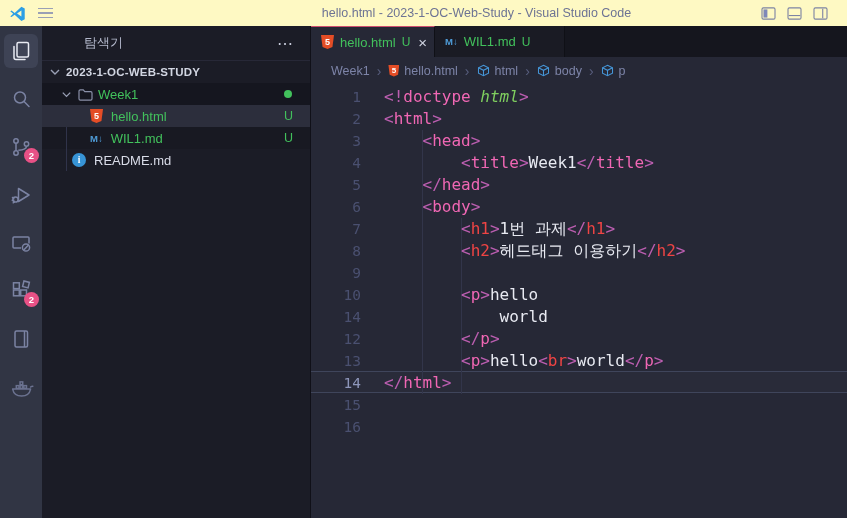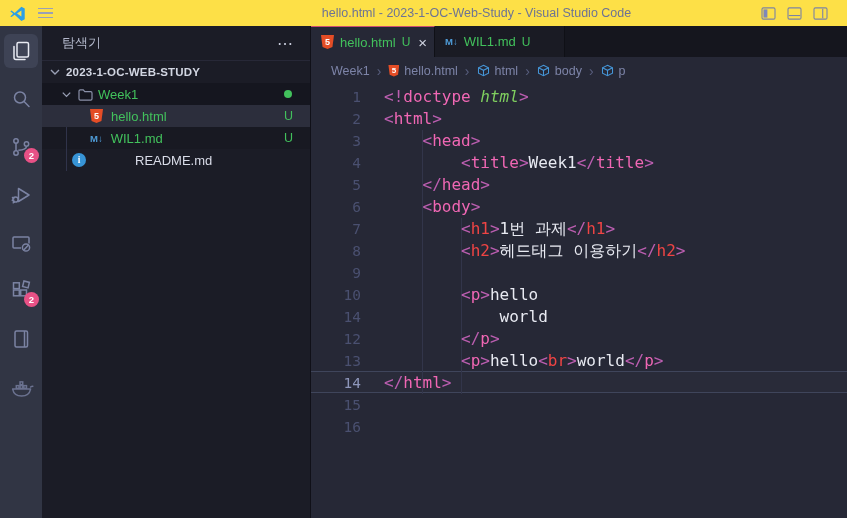--- a/index.html
+++ b/index.html
@@ -10,7 +10,7 @@
 
   
   .titlebar { position:absolute; left:0; top:0; width:847px; height:26px;
-              background:#fde047; display:flex; align-items:center; }
+              background:#fef9c3; display:flex; align-items:center; }
   .tb-left { width:72px; display:flex; align-items:center; gap:12px; padding-left:9px; }
   .tb-title { flex:1; text-align:center; font-size:12.5px; color:#6d7394; white-space:nowrap;
               overflow:hidden; padding-left:120px; }

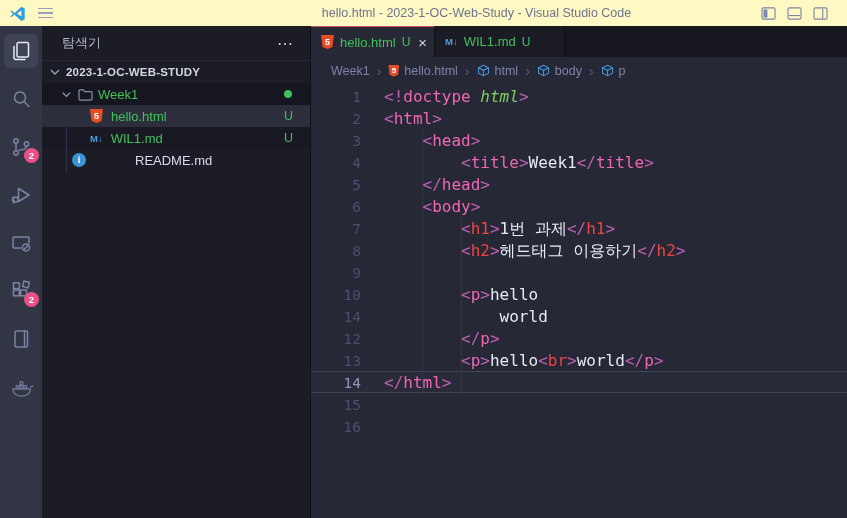--- a/index.html
+++ b/index.html
@@ -36,7 +36,7 @@
   
   .sidebar { position:absolute; left:42px; top:26px; width:268px; height:492px;
              background:#1b1c26; color:#b9bdcf; font-size:13px; }
-  .sb-header { height:34px; display:flex; align-items:center; padding:0 16px 0 20px; }
+  .sb-header { height:34px; display:flex; align-items:center; padding:0 16px 0 20px;margin-left:22px; }
   .sb-header .sb-title { flex:1; color:#b4b9cc; }
   .sb-more { color:#c6cada; font-size:16px; letter-spacing:1px; cursor:pointer; }
   .sb-section { height:23px; display:flex; align-items:center; gap:4px; padding-left:6px;

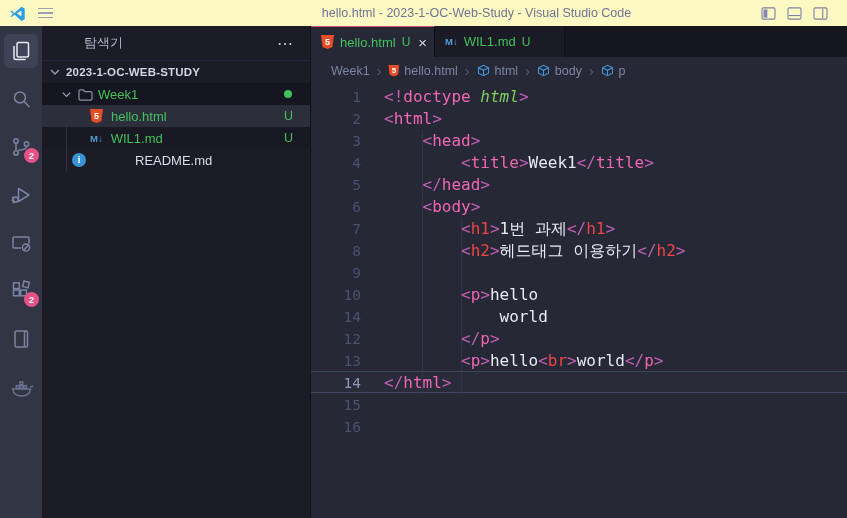--- a/index.html
+++ b/index.html
@@ -49,7 +49,7 @@
   .row-week1 .lbl, .row-hello .lbl, .row-wil .lbl { color:#42c15c; }
   .row-hello { background:#2c2e3c; }
   .row-wil { background:#181922; }
-  .row-readme .lbl { color:#d9dce8;margin-left:41px; }
+  .row-readme .lbl { color:#d9dce8; }
   .git-badge { position:absolute; right:17px; color:#42c15c; font-size:12.5px; }
   .mod-dot { position:absolute; right:18px; width:8px; height:8px; border-radius:50%;
              background:#42c15c; }

